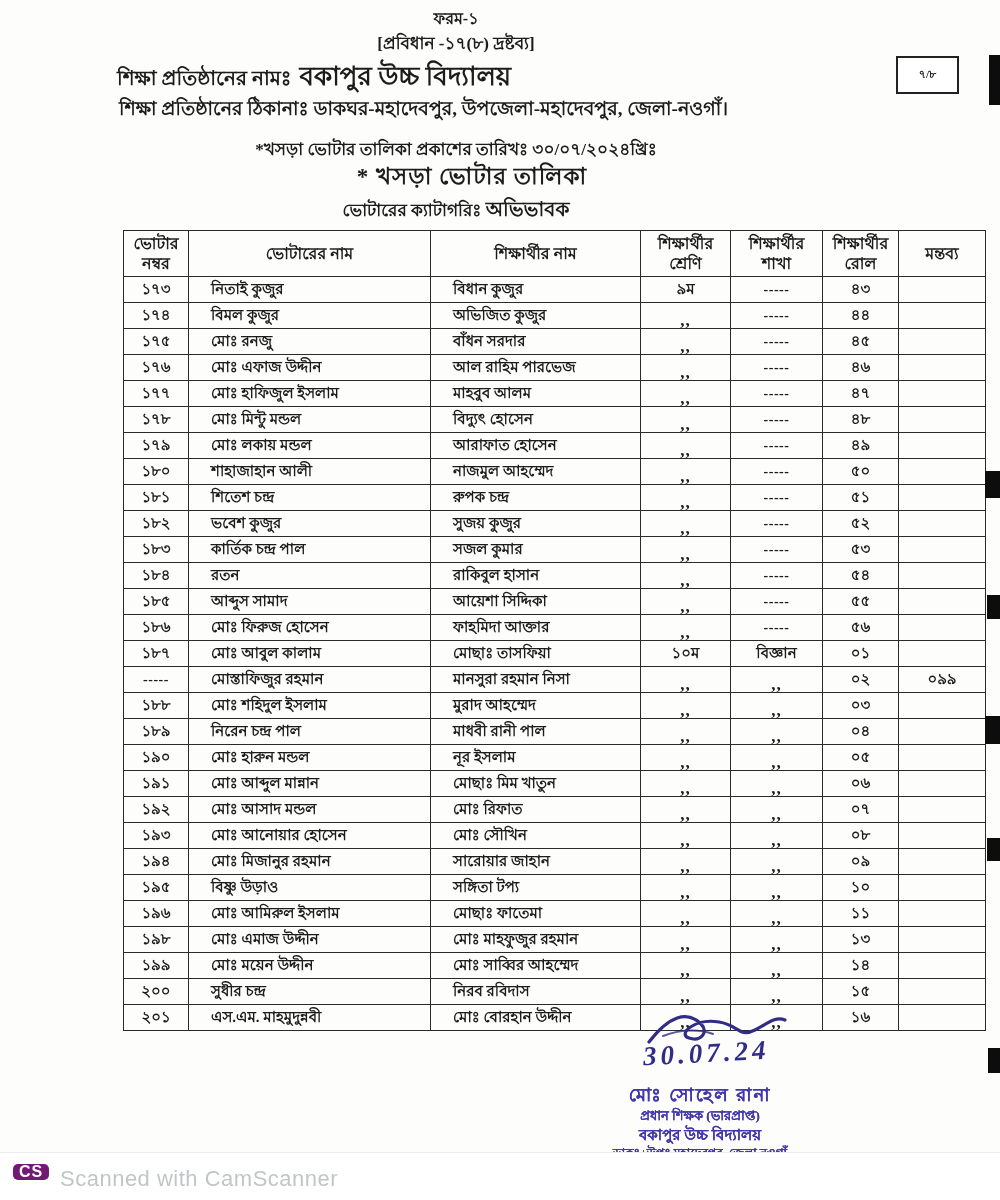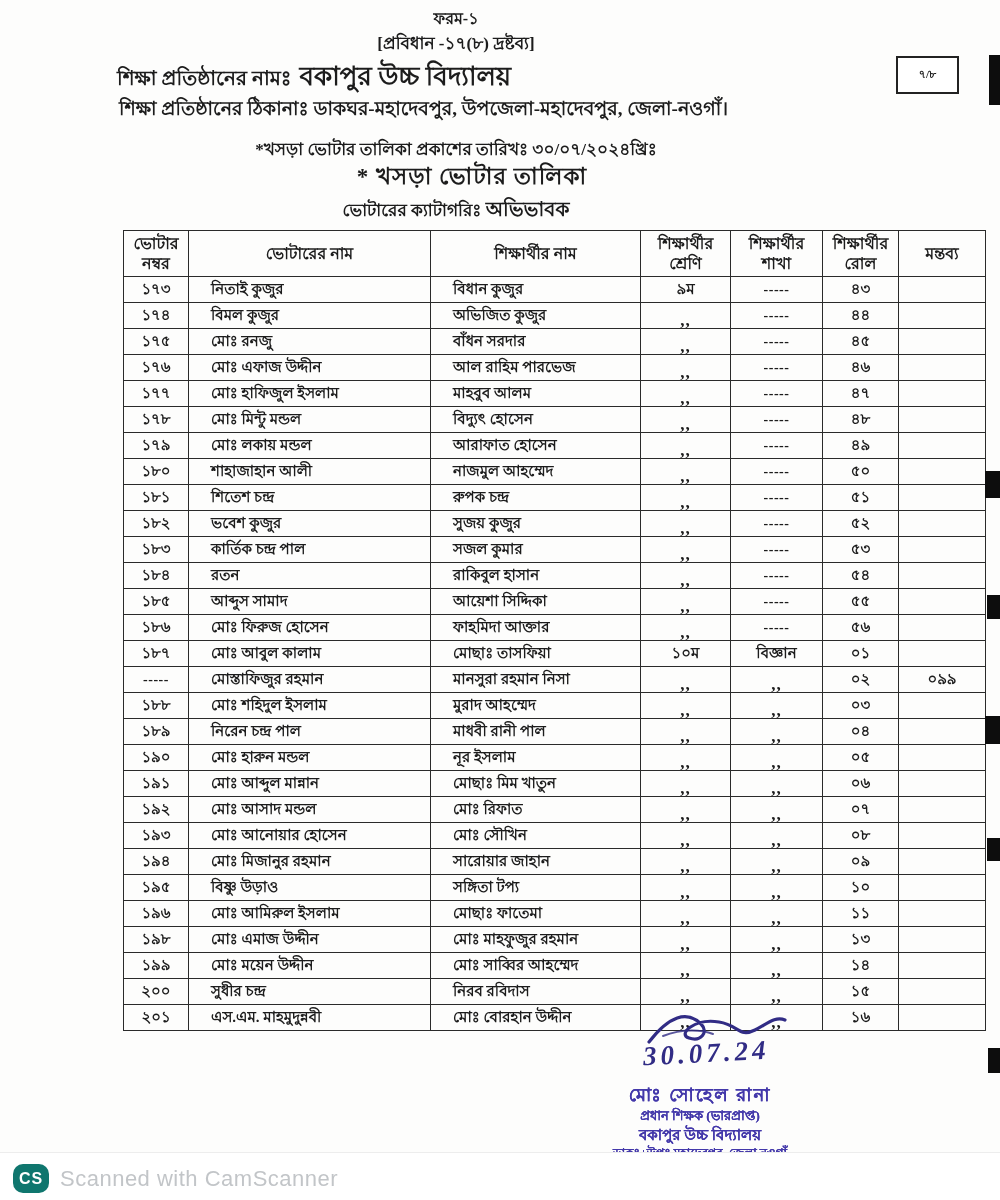--- a/index.html
+++ b/index.html
@@ -79,8 +79,8 @@
     font-family:"Liberation Sans","DejaVu Sans",sans-serif;
   }
   .cs-badge {
-    position:absolute; left:13px; top:11px; width:36px; height:29px;
-    background:#0f766e; border-radius:10px; color:#ffffff;
+    position:absolute; left:13px; top:11px; width:36px; height:16px;
+    background:#701a75; border-radius:5px; color:#ffffff;
     display:flex; align-items:center; justify-content:center;
     font-size:16px; font-weight:700; letter-spacing:1px;
   }

